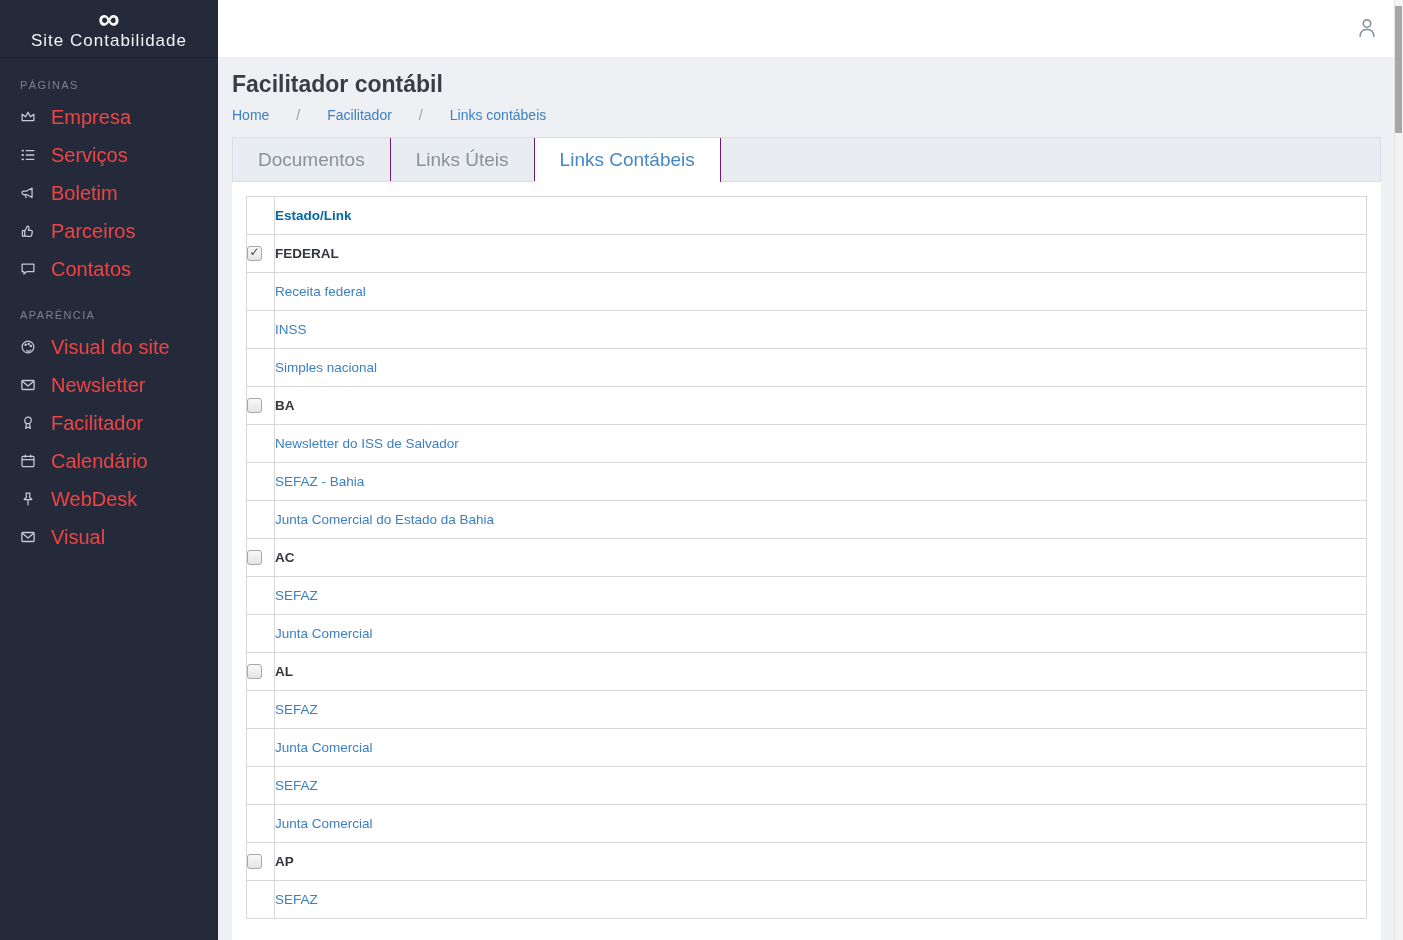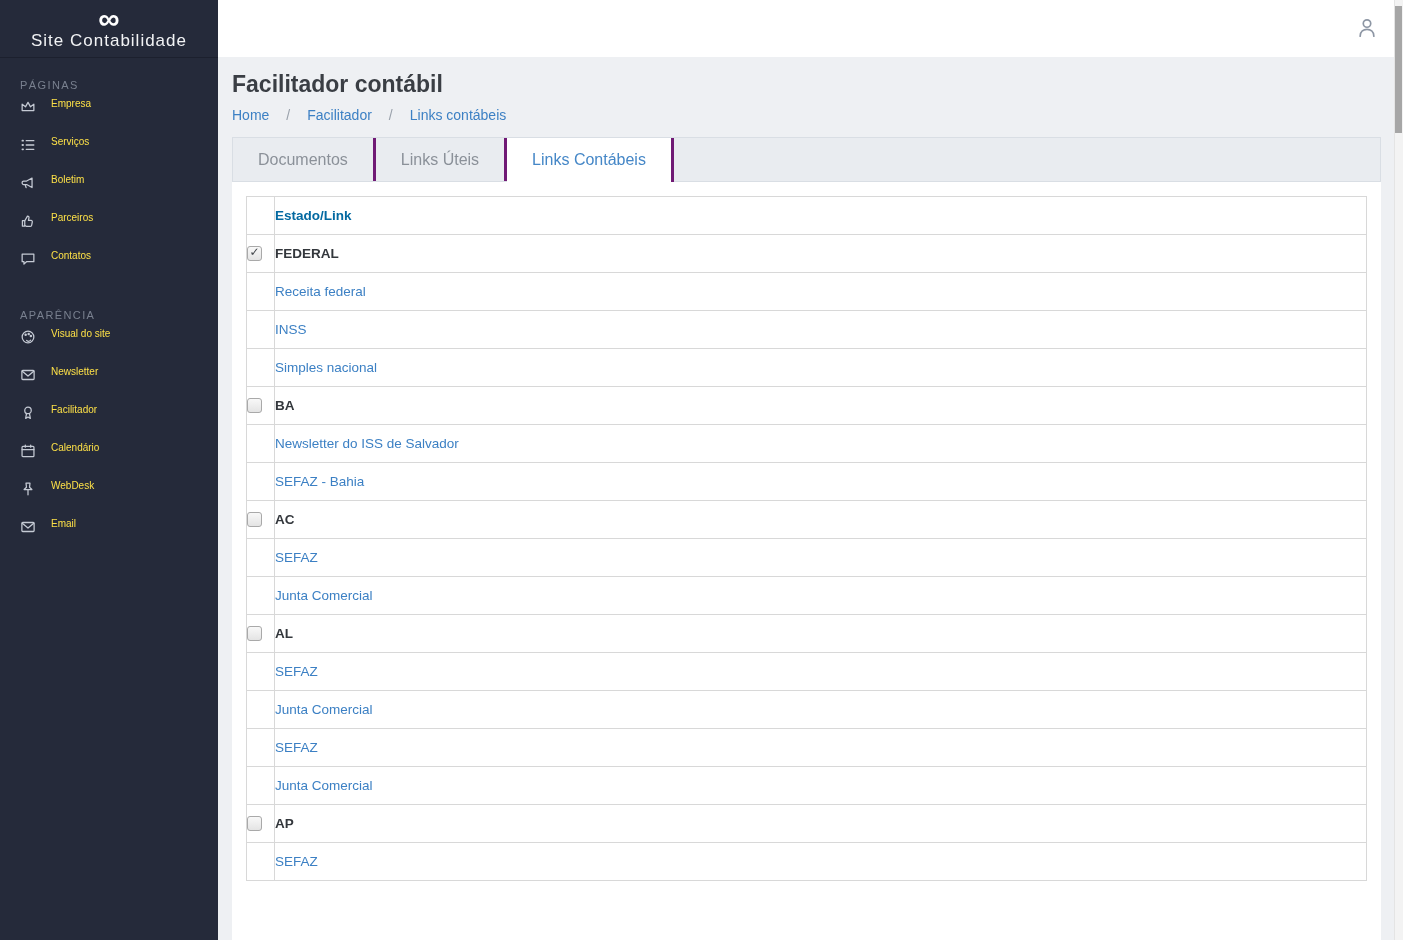--- a/index.html
+++ b/index.html
@@ -15,8 +15,8 @@
   .logo-mark{color:#ffffff;font-size:30px;font-weight:700;line-height:24px;}
   .logo-text{color:#f2f3f5;font-size:17px;font-weight:300;letter-spacing:1px;text-align:right;}
   .section-title{padding:21px 20px 7px;font-size:11px;color:#79808f;letter-spacing:1.4px;}
-  .side-item{height:38px;display:flex;padding:0 10px 0 19px;cursor:pointer;
-             color:#fde047;font-size:10px;}
+  .side-item{height:38px;display:flex;align-items:center;padding:0 10px 0 19px;cursor:pointer;
+             color:#ef4444;font-size:20px;}
   .side-item .icon{width:18px;height:18px;margin-right:14px;display:inline-flex;color:#c5cad4;flex:none;}
   .icon svg{width:100%;height:100%;}
   

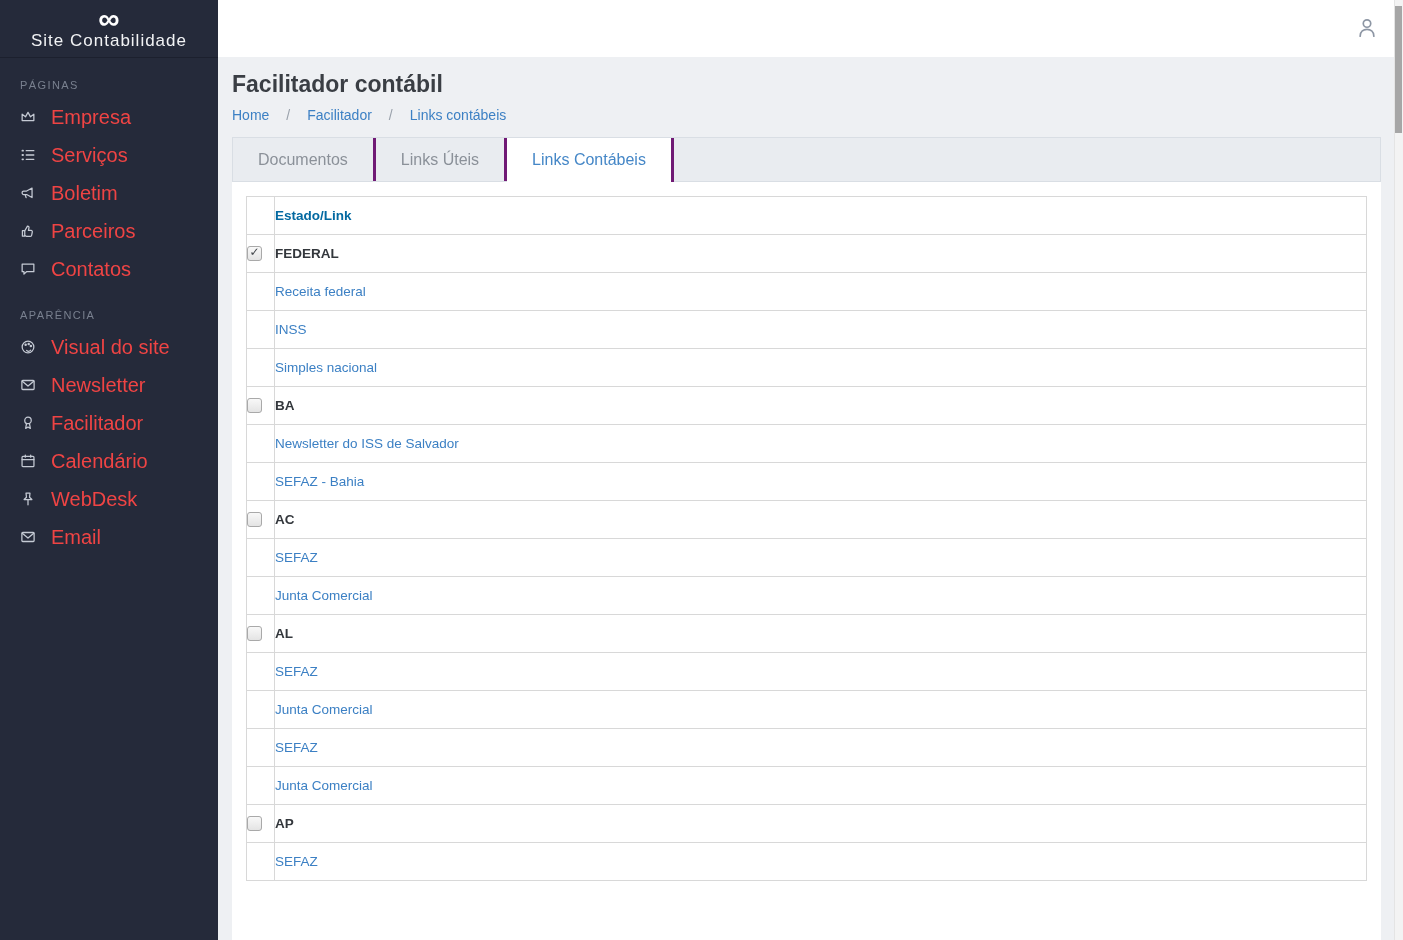--- a/index.html
+++ b/index.html
@@ -25,7 +25,7 @@
   .user-btn{position:absolute;right:24px;top:16px;width:24px;height:24px;cursor:pointer;color:#8d96a4;}
   .content{padding:14px 0 0 14px;}
   .page-title{margin:0;font-size:23px;font-weight:600;color:#3a3e44;}
-  .breadcrumb{margin-top:9px;font-size:14px;display:flex;gap:17px;align-items:center;}
+  .breadcrumb{margin-top:9px;font-size:14px;display:flex;gap:27px;align-items:center;}
   .breadcrumb a{color:#3c80c4;text-decoration:none;cursor:pointer;}
   .breadcrumb .sep{color:#9aa1ab;}
   

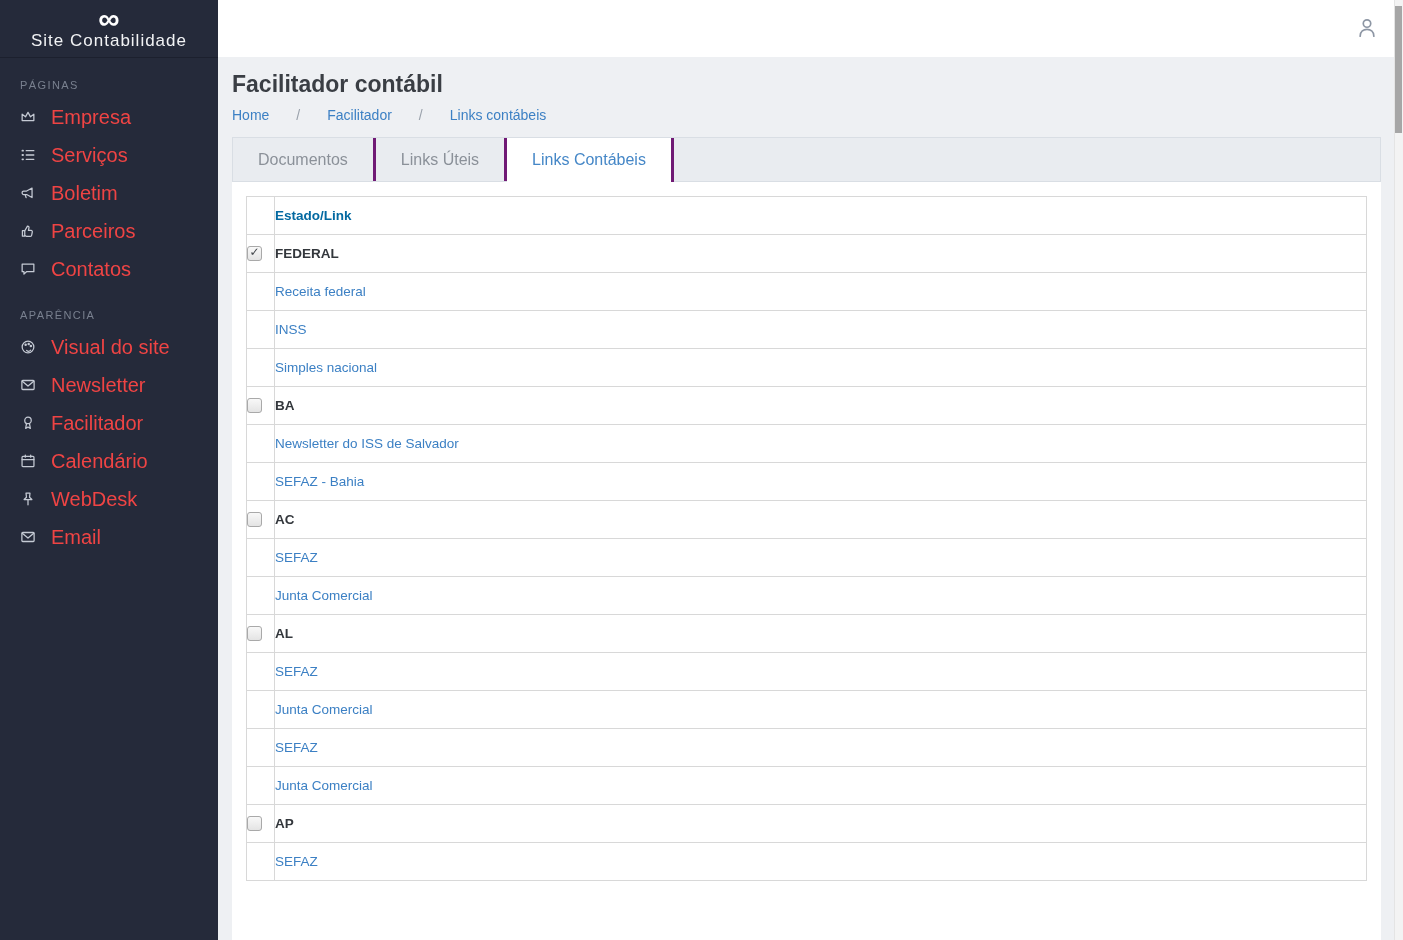--- a/index.html
+++ b/index.html
@@ -32,8 +32,8 @@
   .panel{margin-top:14px;width:1149px;}
   .tabbar{display:flex;background:#e9ecf0;border:1px solid #d9dee4;height:45px;
           box-sizing:border-box;align-items:stretch;}
-  .tab{display:flex;align-items:center;padding:0 25px;font-size:16px;color:#8b9199;
-       border-right:3px solid #701a75;cursor:pointer;}
+  .tab{display:flex;align-items:center;padding:0 25px;font-size:19px;color:#8b9199;
+       border-right:1px solid #701a75;cursor:pointer;}
   .tab.active{background:#ffffff;color:#4587c7;margin-bottom:-1px;position:relative;z-index:2;}
   .panel-body{background:#ffffff;padding:14px;height:736px;overflow:hidden;box-sizing:content-box;}
   

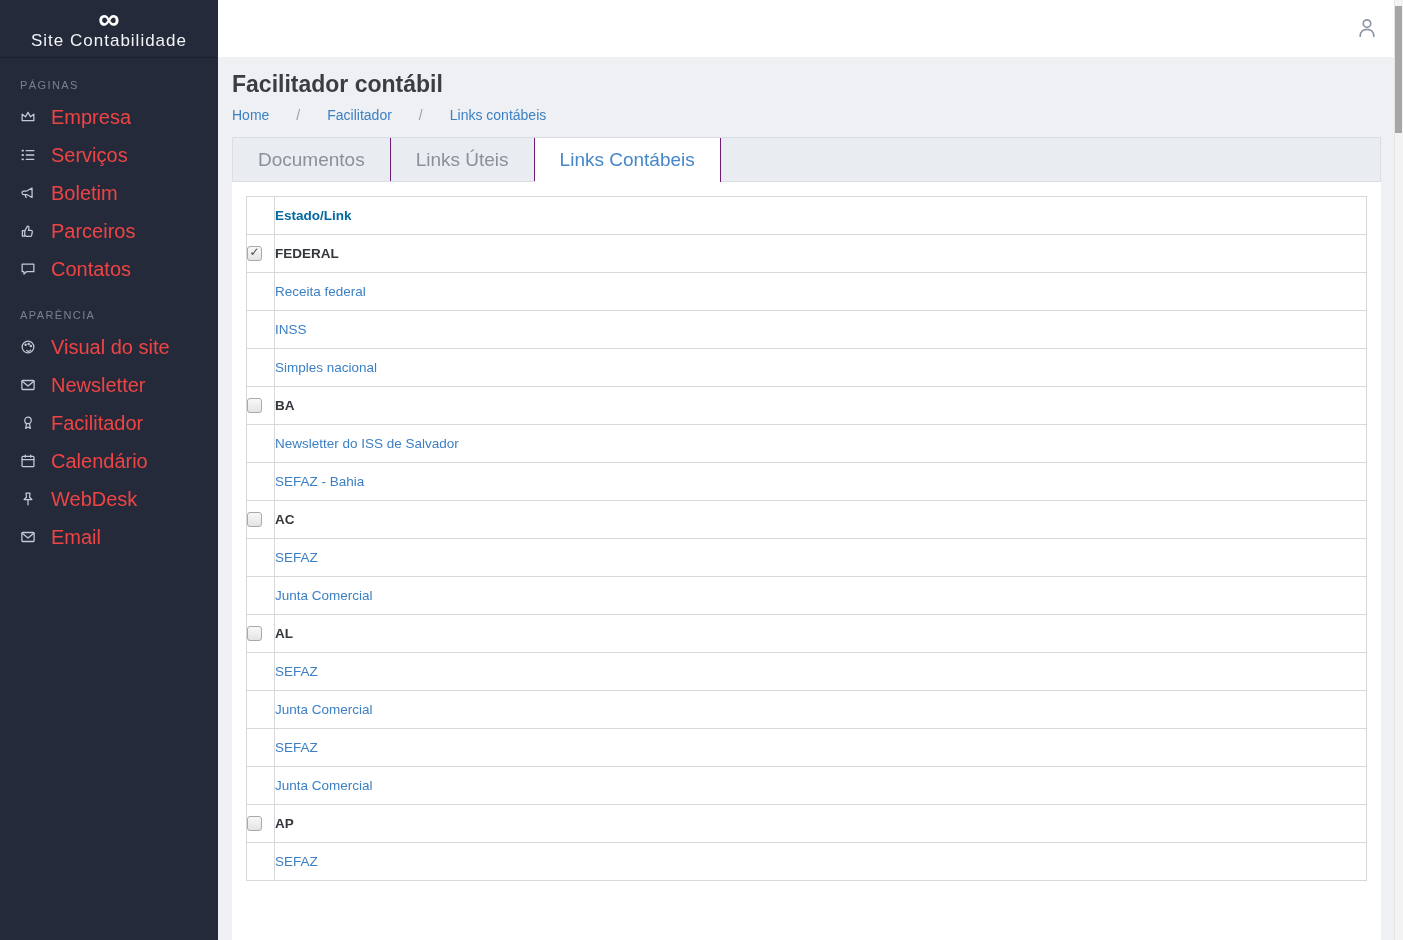--- a/index.html
+++ b/index.html
@@ -230,6 +230,10 @@
                 <td class="c-label"><a class="table-link">SEFAZ - Bahia</a></td>
               </tr>
               <tr>
+                <td class="c-check"></td>
+                <td class="c-label"><a class="table-link">Junta Comercial do Estado da Bahia</a></td>
+              </tr>
+              <tr>
                 <td class="c-check"><span class="cb"></span></td>
                 <td class="c-label"><span class="state">AC</span></td>
               </tr>

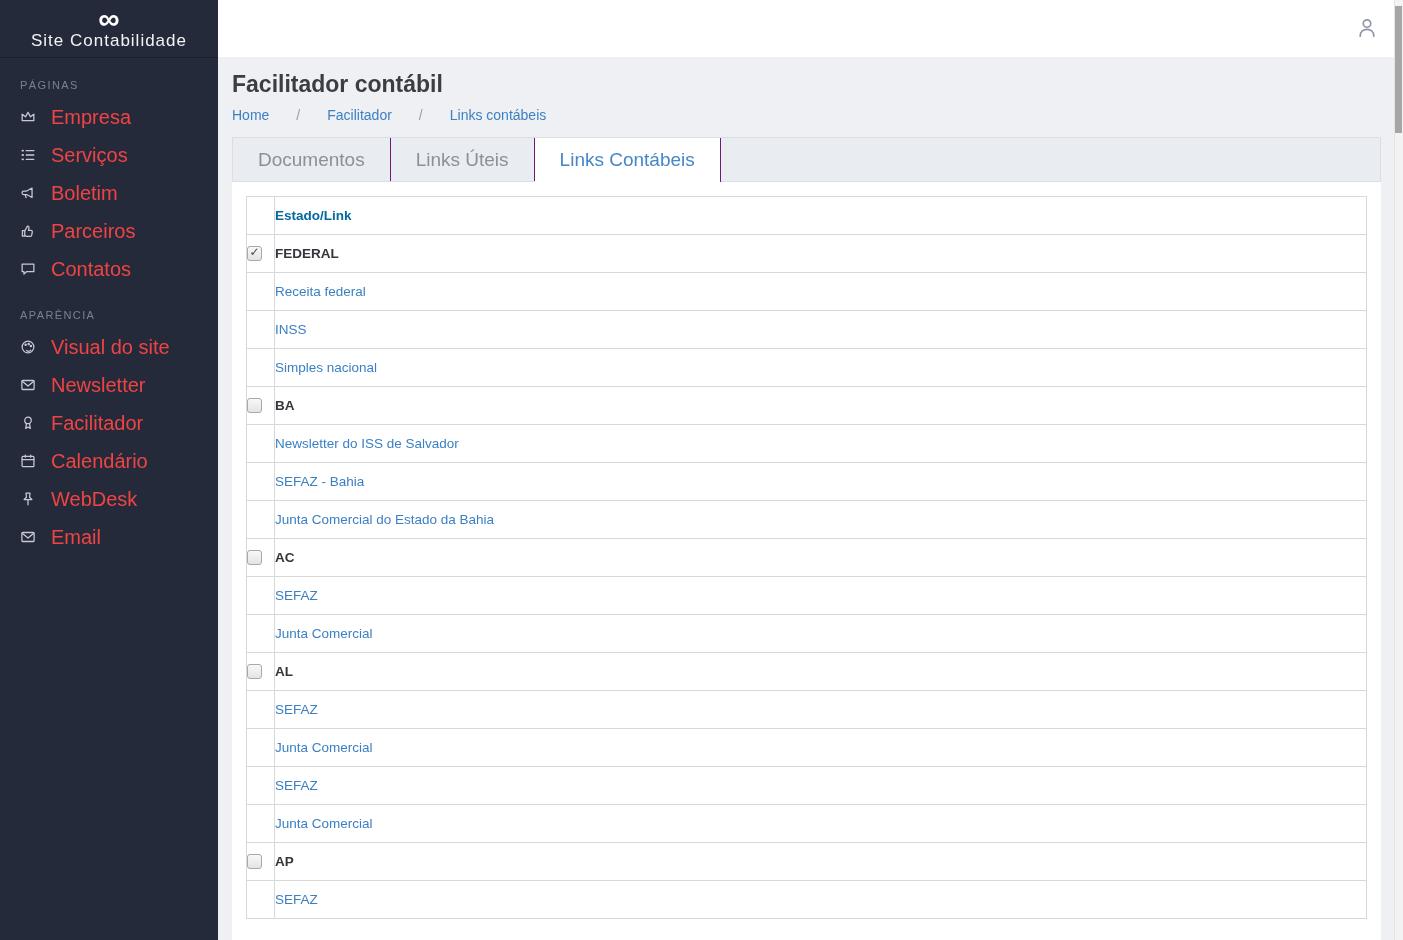--- a/index.html
+++ b/index.html
@@ -165,7 +165,7 @@
             <path d="M3.6 5.8 L10 11.2 L16.4 5.8"></path>
           </svg>
         </span>
-        <span>Email</span>
+        <span>Visual</span>
       </div>
     </nav>
 </aside>

